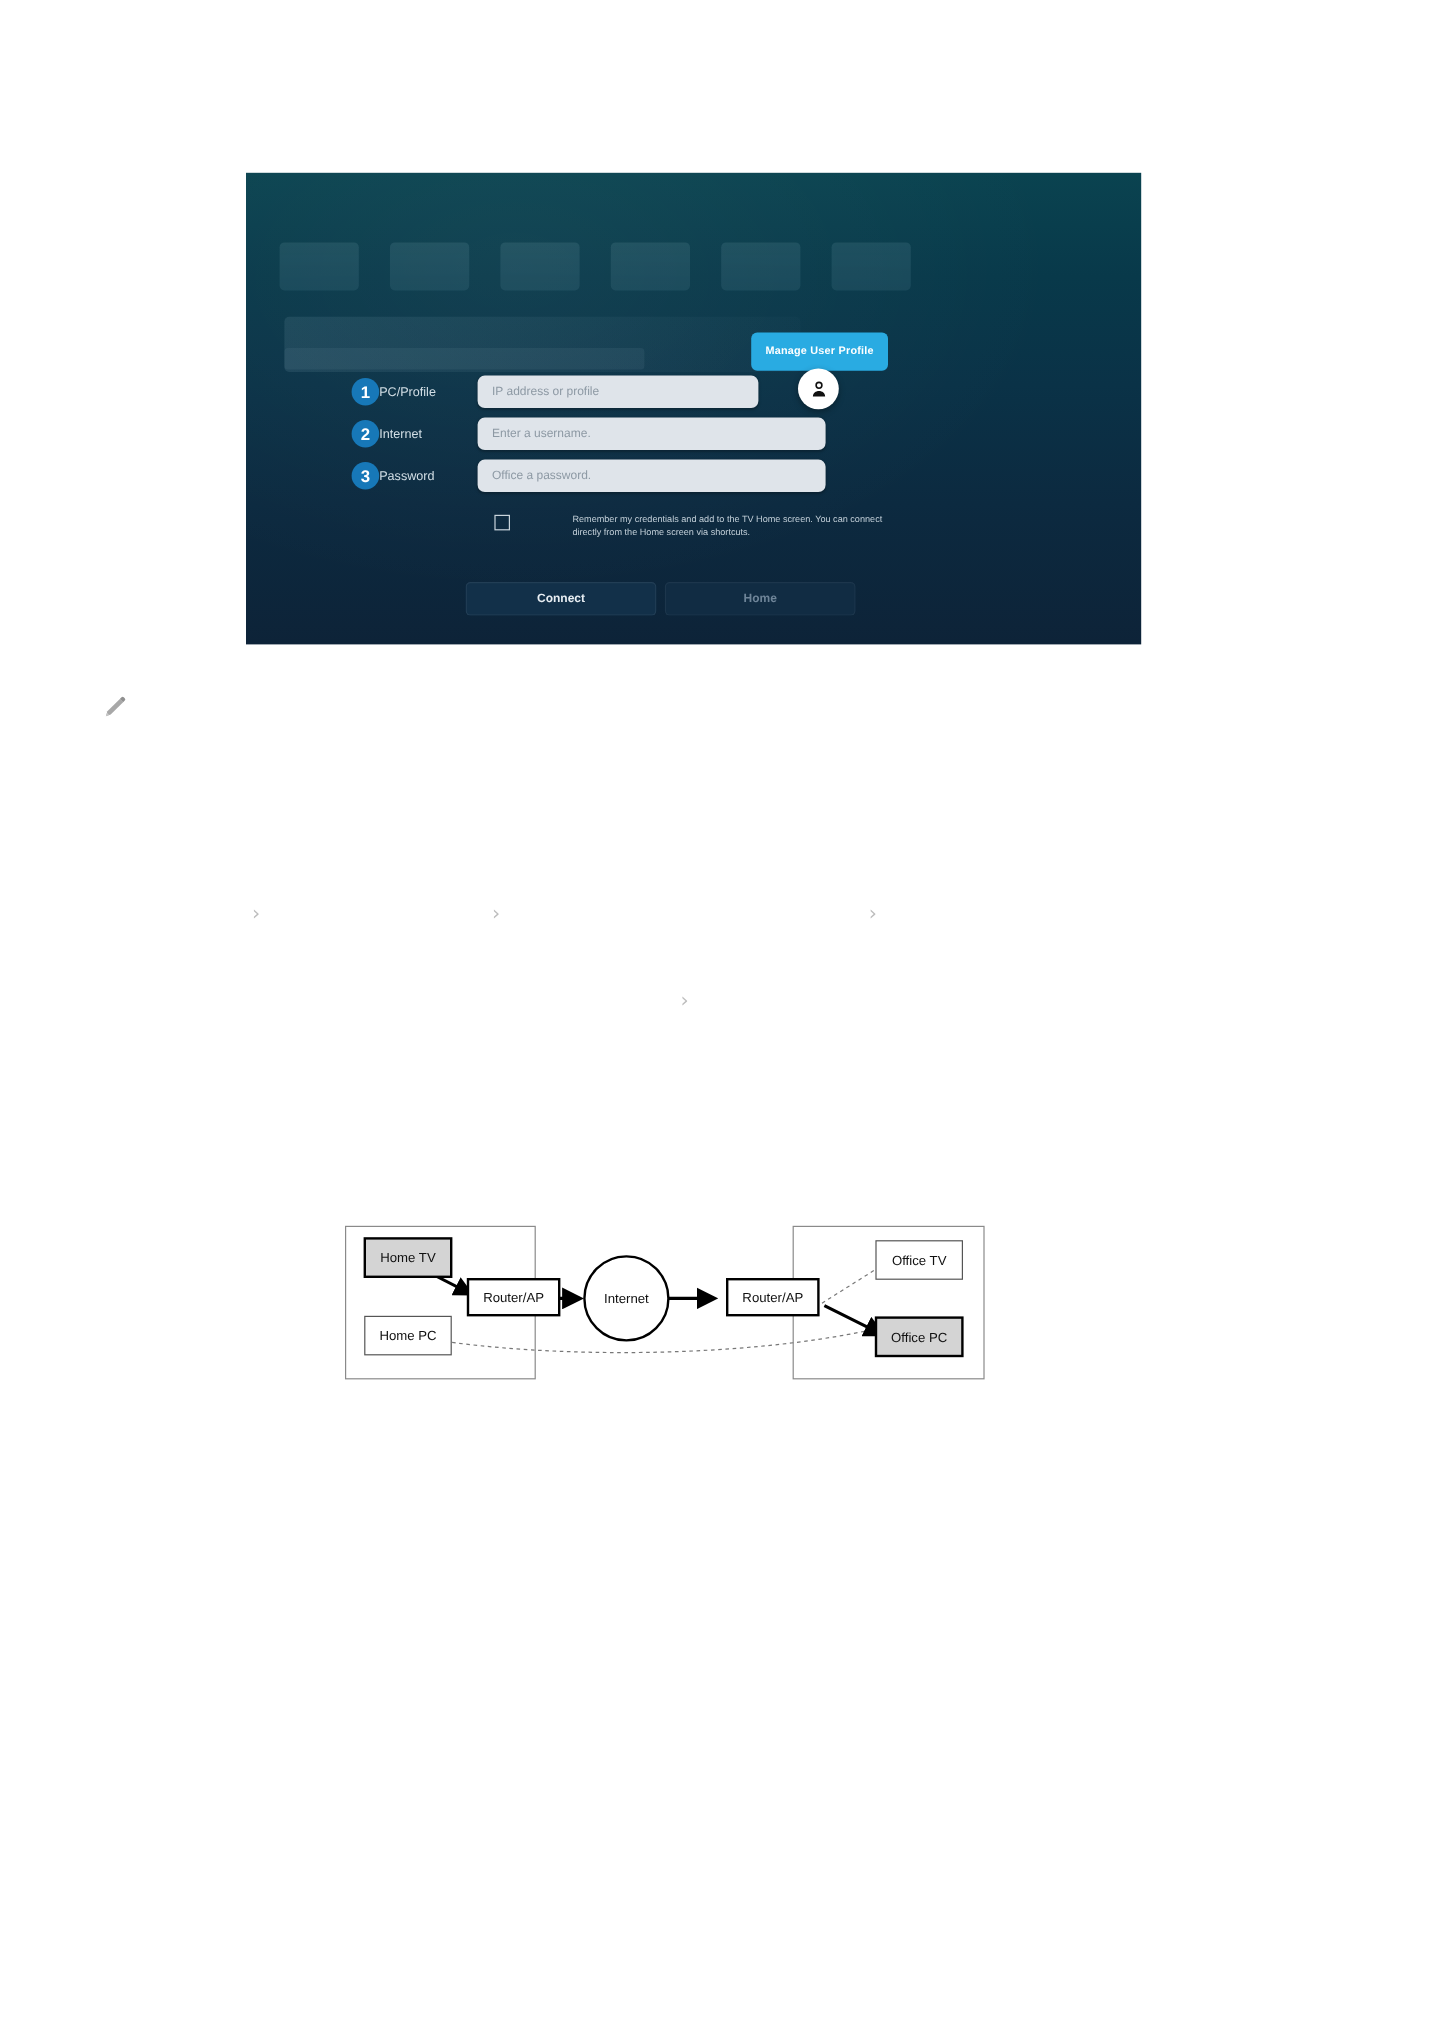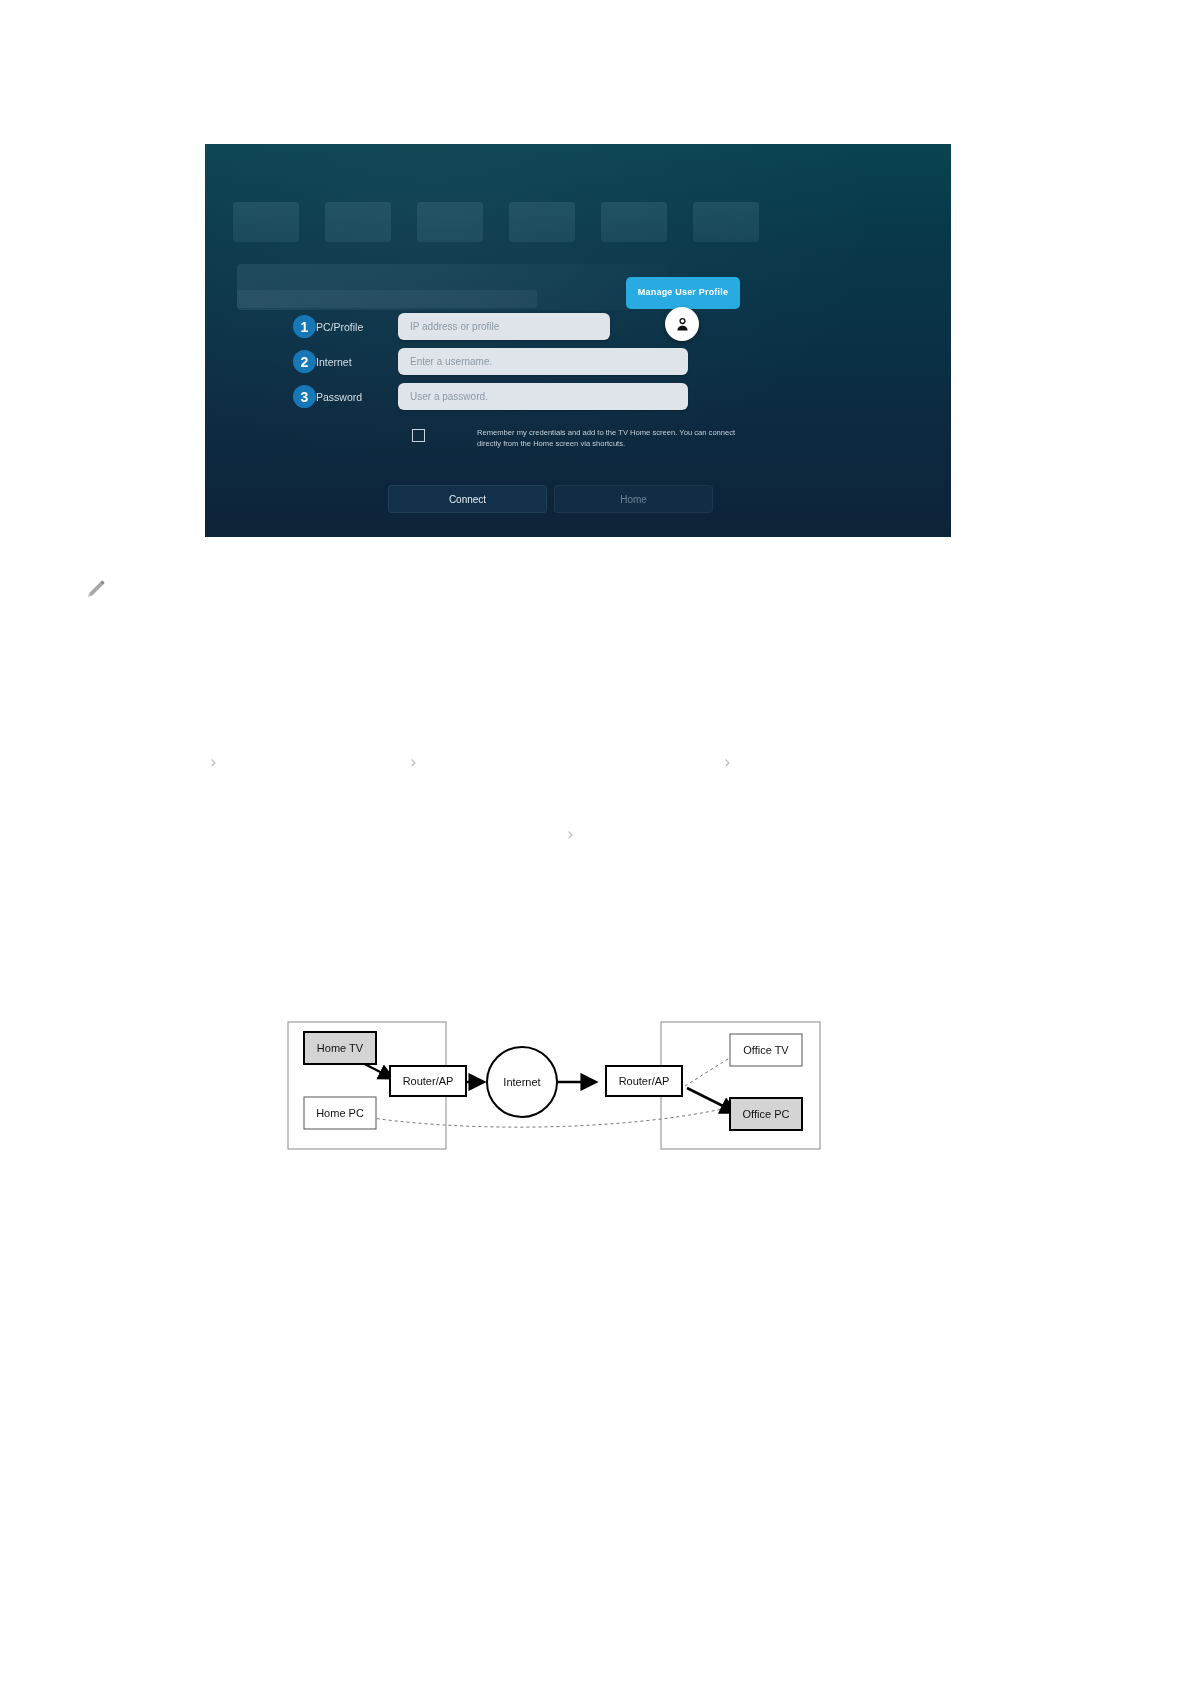--- a/index.html
+++ b/index.html
@@ -155,7 +155,7 @@
     align-items: center;
     box-shadow: 0 1px 2px rgba(0,0,0,0.25);
   }
-  .field-1 { width: 212px; }
+  .field-1 { width: 234px; }
   .field-ph {
     margin-left: 12px;
     color: #8d99a4;

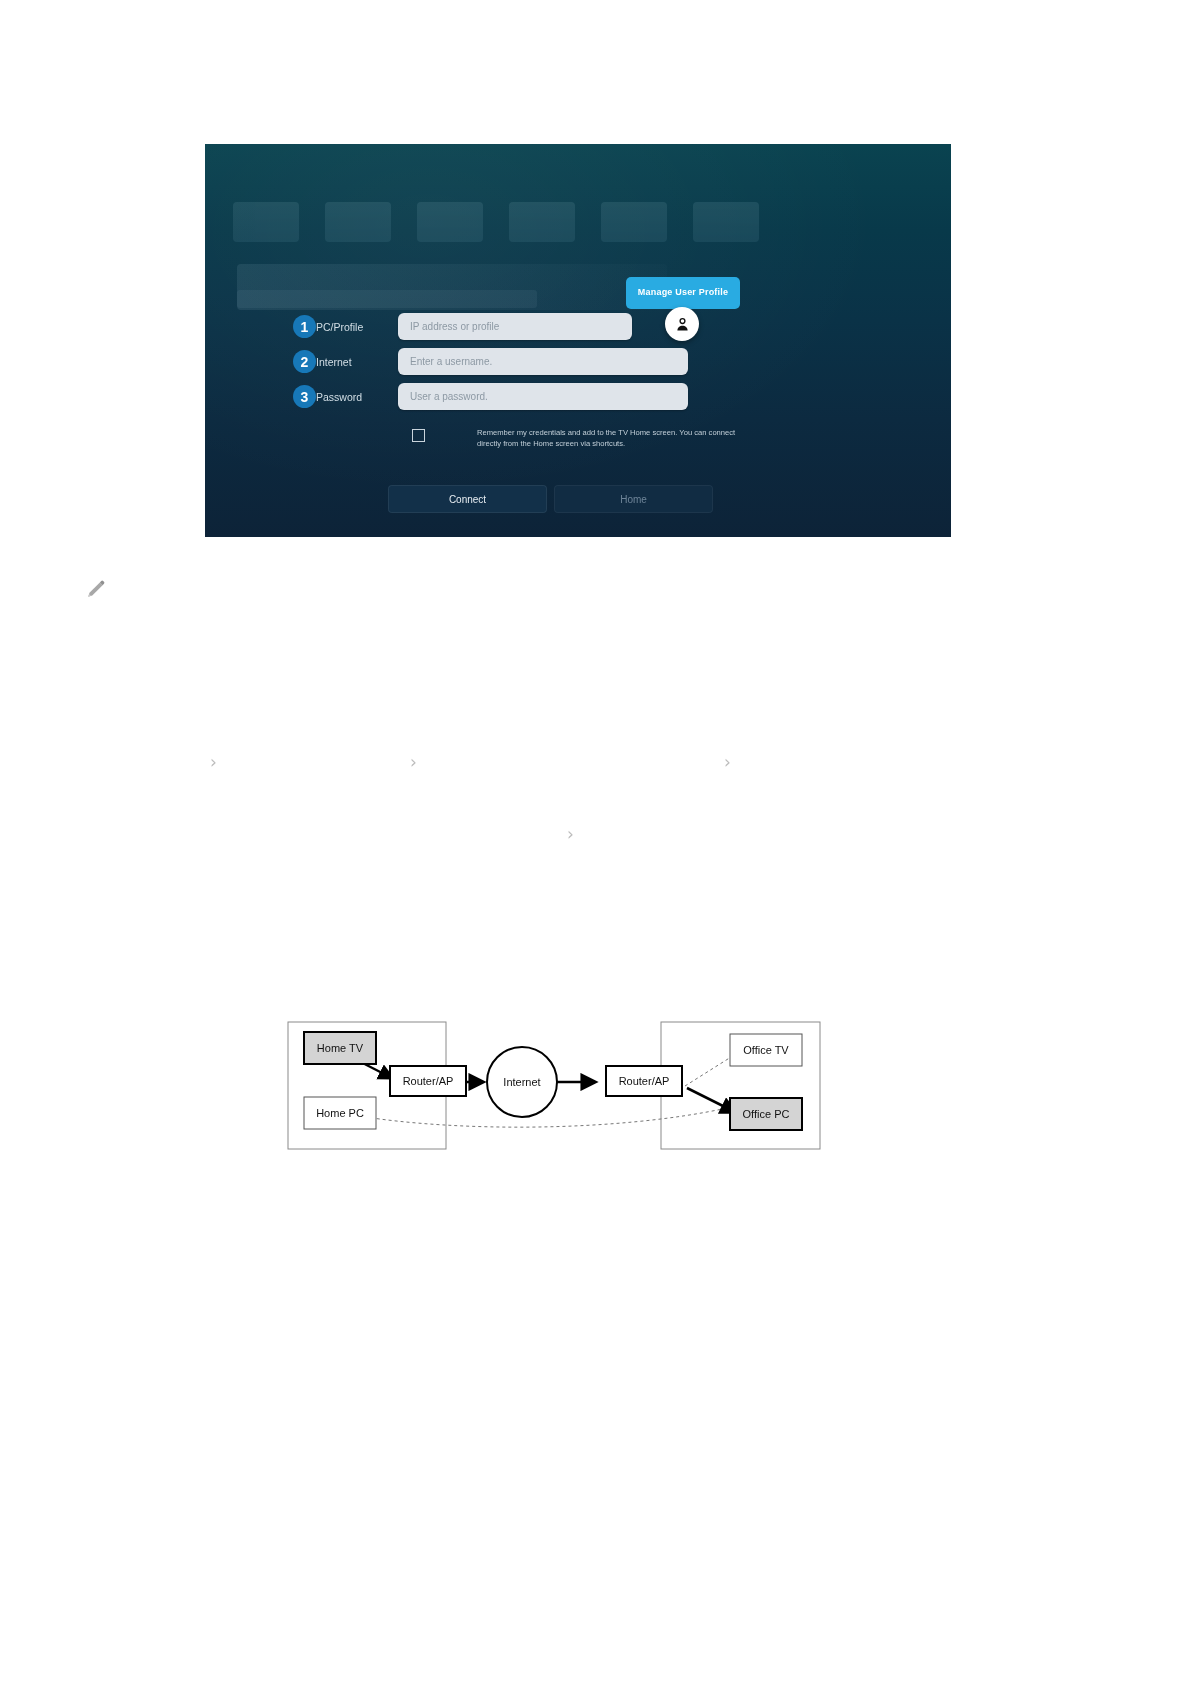--- a/index.html
+++ b/index.html
@@ -307,7 +307,7 @@
       <div class="step-badge">3</div>
       <div class="row-label">Password</div>
       <div class="field">
-        <span class="field-ph">User a password.</span>
+        <span class="field-ph">Office a password.</span>
       </div>
     </div>
 

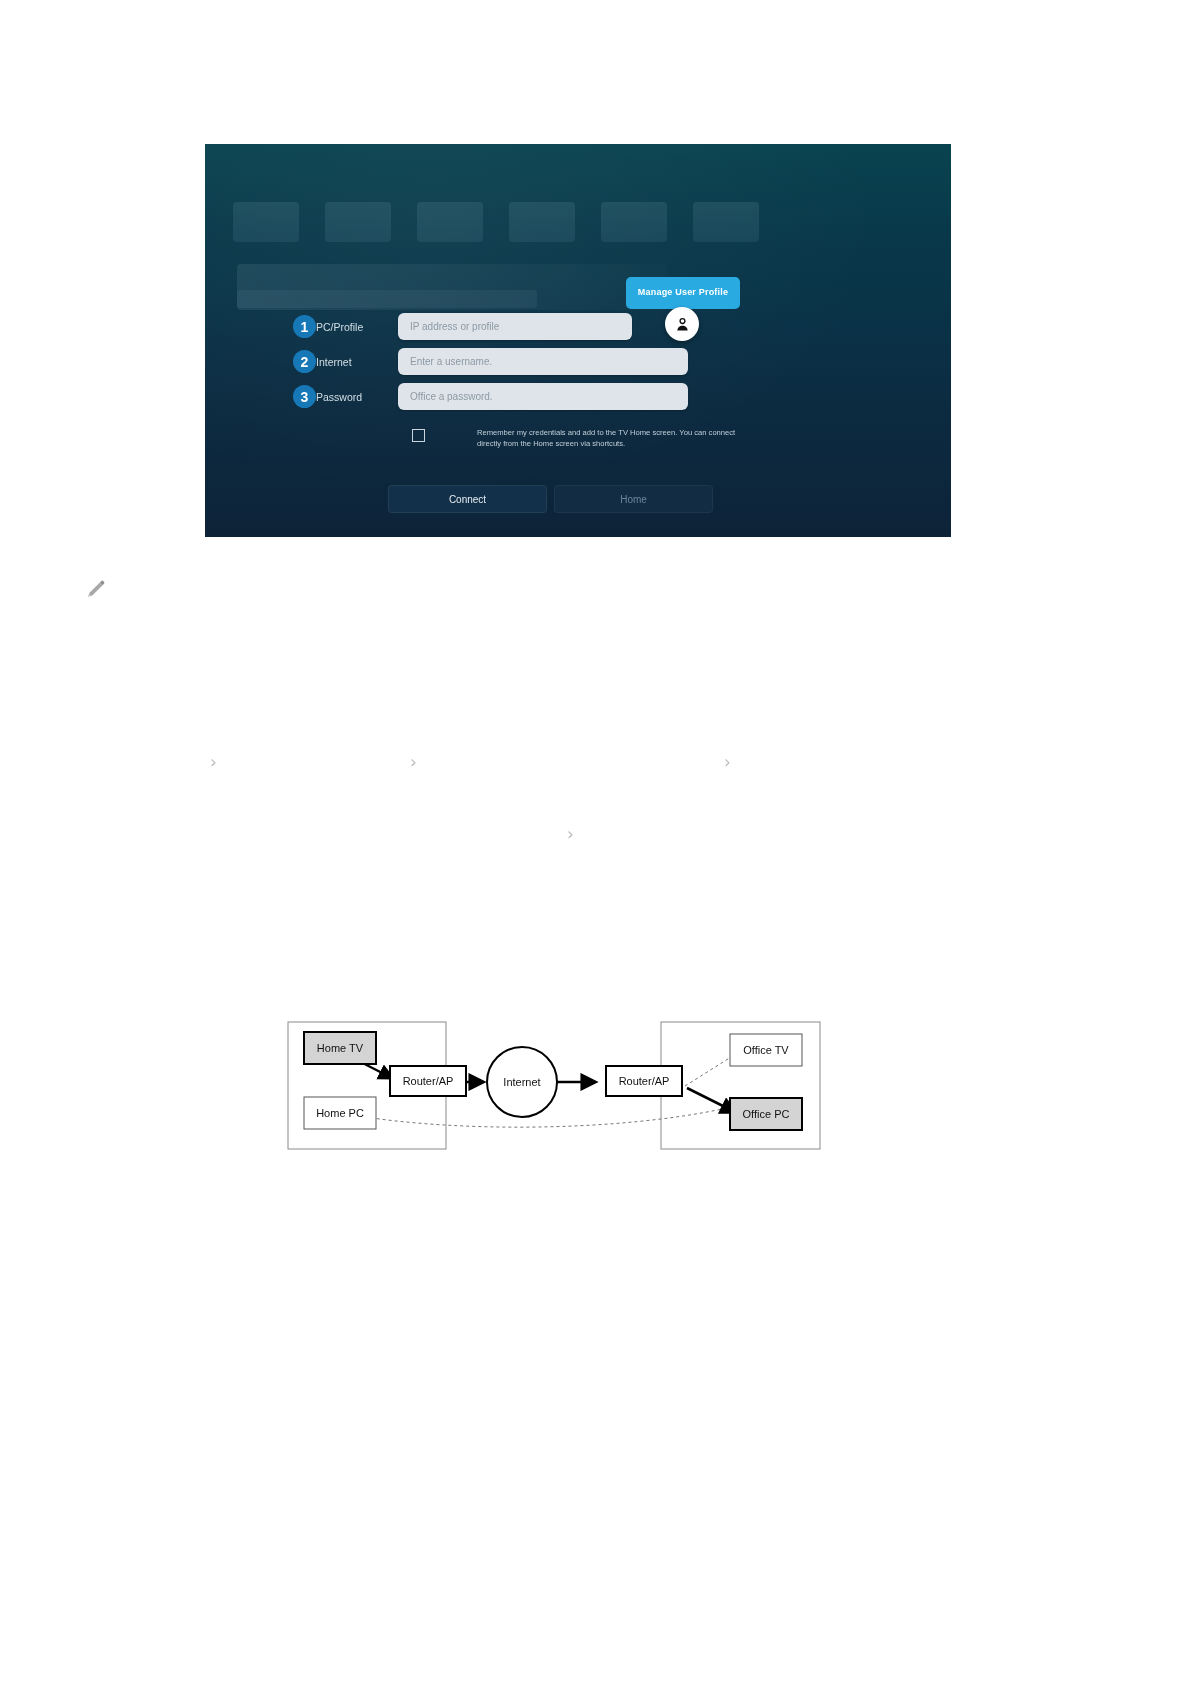--- a/index.html
+++ b/index.html
@@ -211,6 +211,7 @@
     top: 341px;
     display: flex;
     gap: 7px;
+    font-weight: bold;
   }
   .btn {
     width: 159px;

